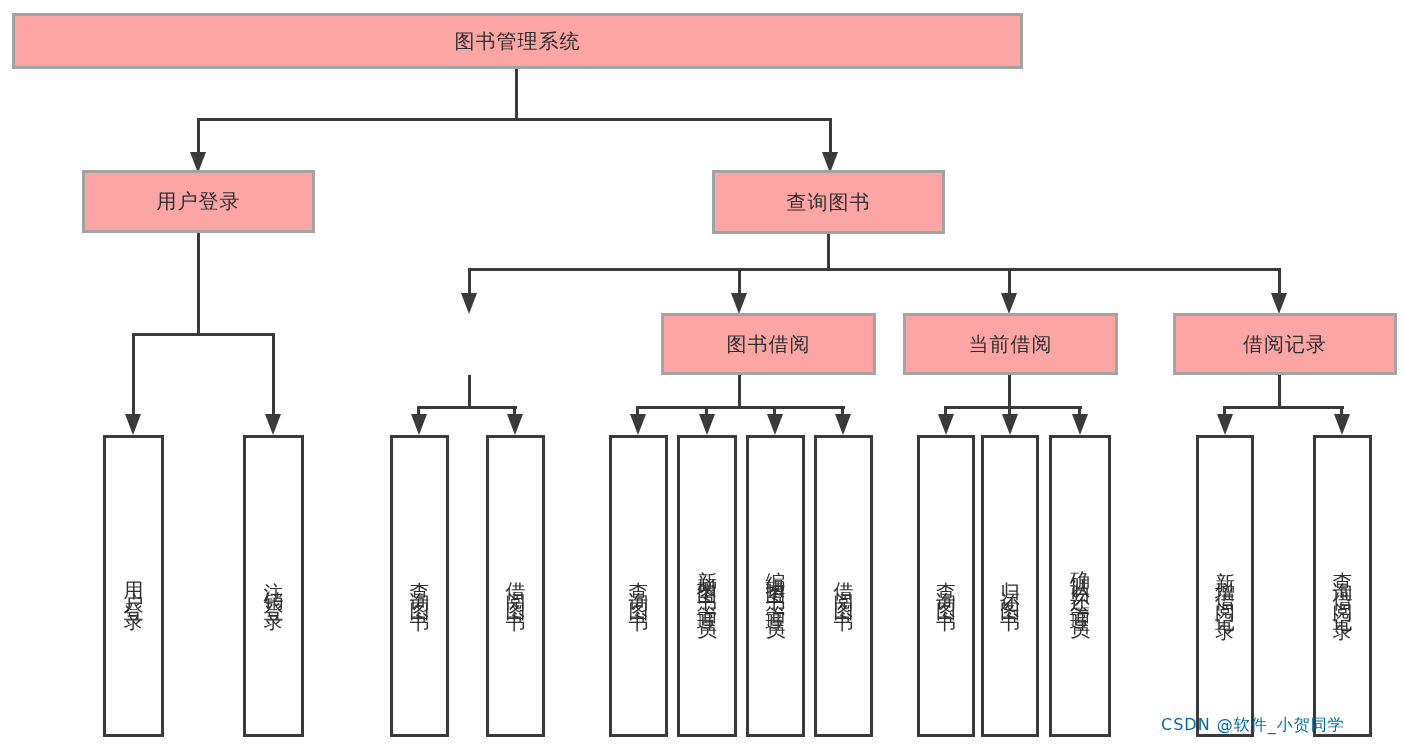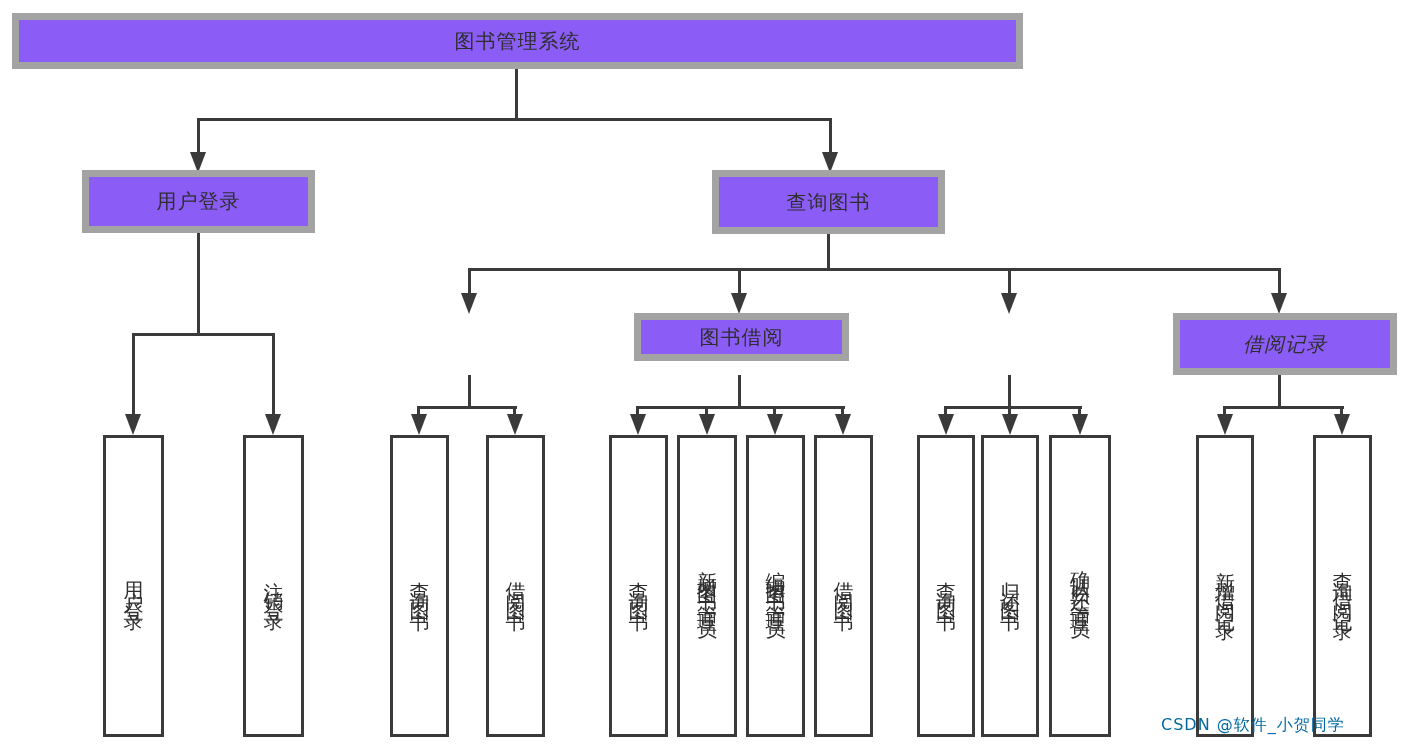--- a/index.html
+++ b/index.html
@@ -19,8 +19,8 @@
   .node {
     position: absolute;
     box-sizing: border-box;
-    border: 7px solid #a3a3a3;
-    background: #8b5cf6;
+    border: 3px solid #a3a3a3;
+    background: #fca5a5;
     display: flex;
     align-items: center;
     justify-content: center;

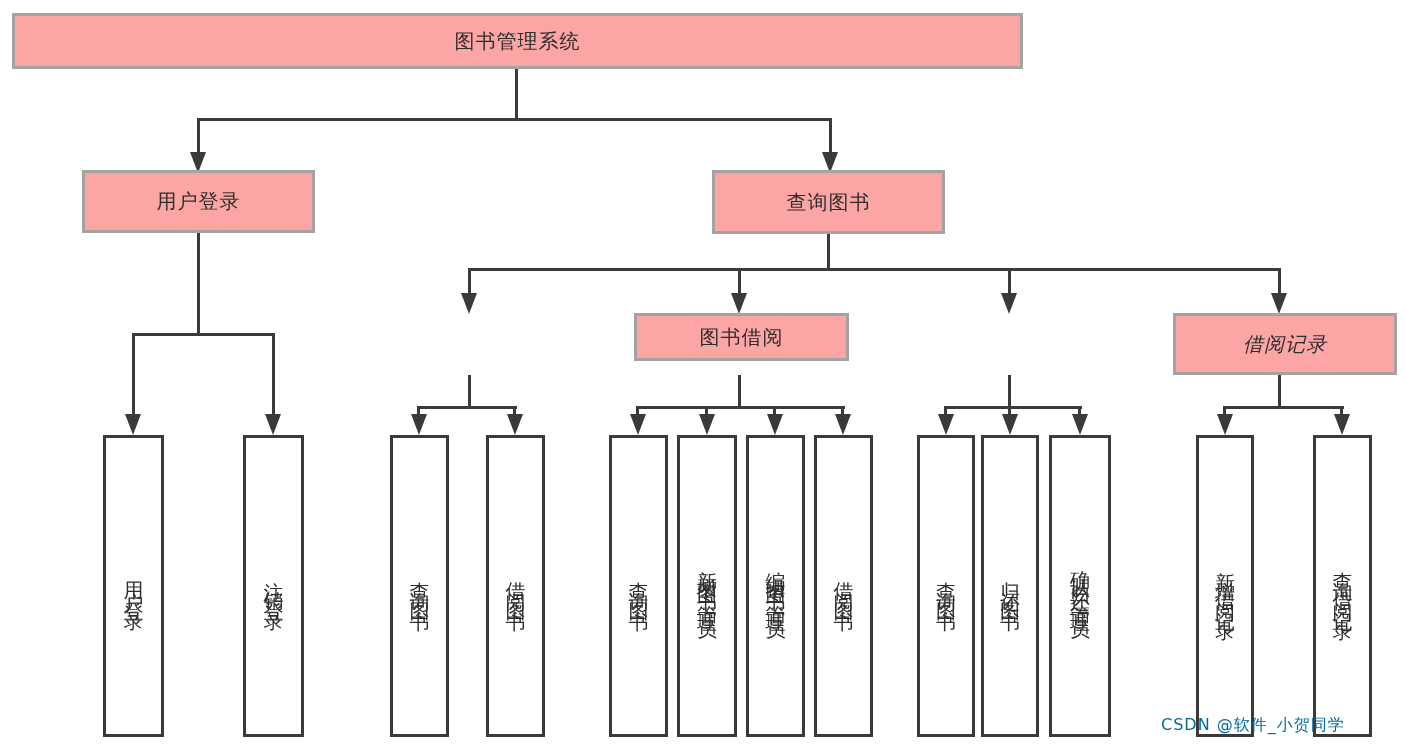--- a/index.html
+++ b/index.html
@@ -112,7 +112,7 @@
   <div class="line" style="left:1278px; top:271px; width:3px; height:23px;"></div>
   <div class="arrow" style="left:1271px; top:293px;"></div>
 
-  <div class="node" style="left:634px; top:313px; width:215px; height:48px;">
+  <div class="node" style="left:661px; top:313px; width:215px; height:62px;">
     <span>图书借阅</span>
   </div>
   <div class="node" style="left:1173px; top:313px; width:224px; height:62px;font-style:italic;">

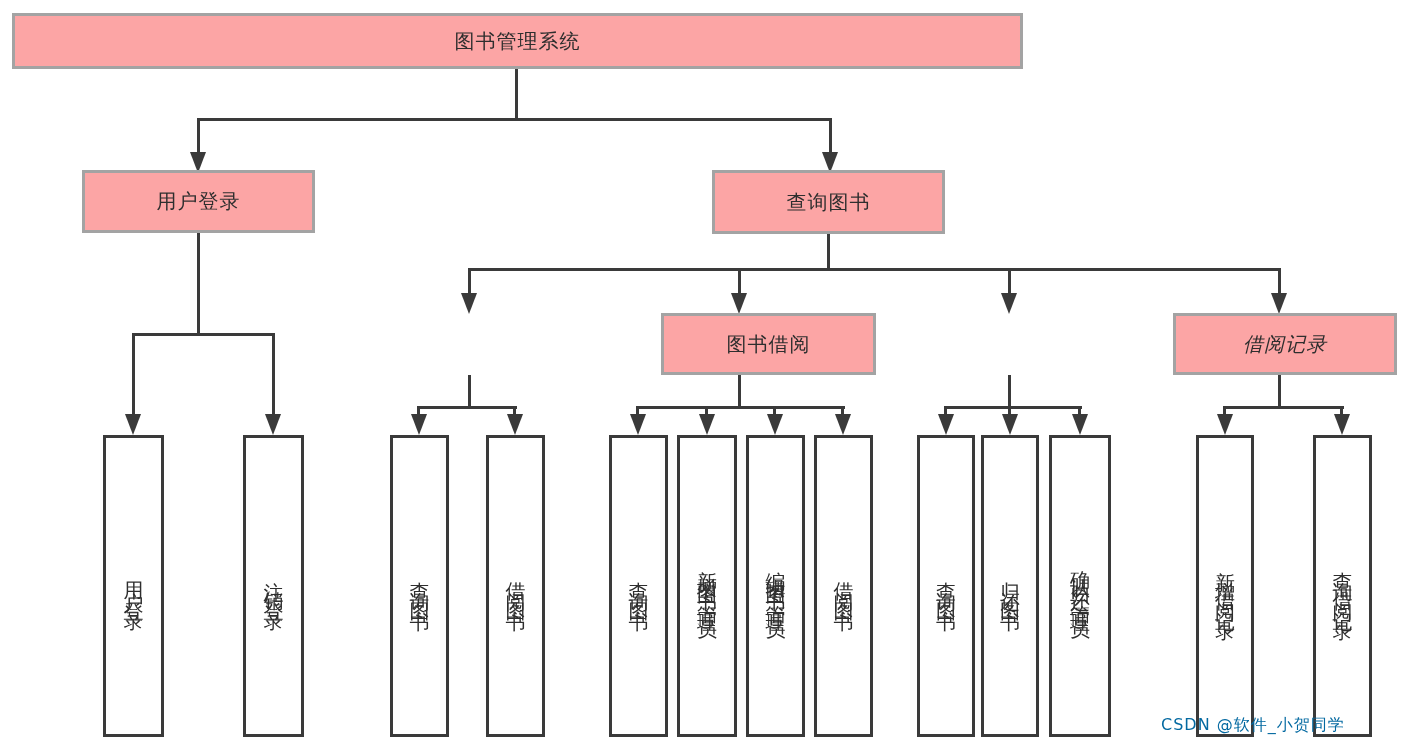--- a/index.html
+++ b/index.html
@@ -115,6 +115,9 @@
   <div class="node" style="left:661px; top:313px; width:215px; height:62px;">
     <span>图书借阅</span>
   </div>
+  <div class="node" style="left:903px; top:313px; width:215px; height:62px;">
+    <span>当前借阅</span>
+  </div>
   <div class="node" style="left:1173px; top:313px; width:224px; height:62px;font-style:italic;">
     <span>借阅记录</span>
   </div>

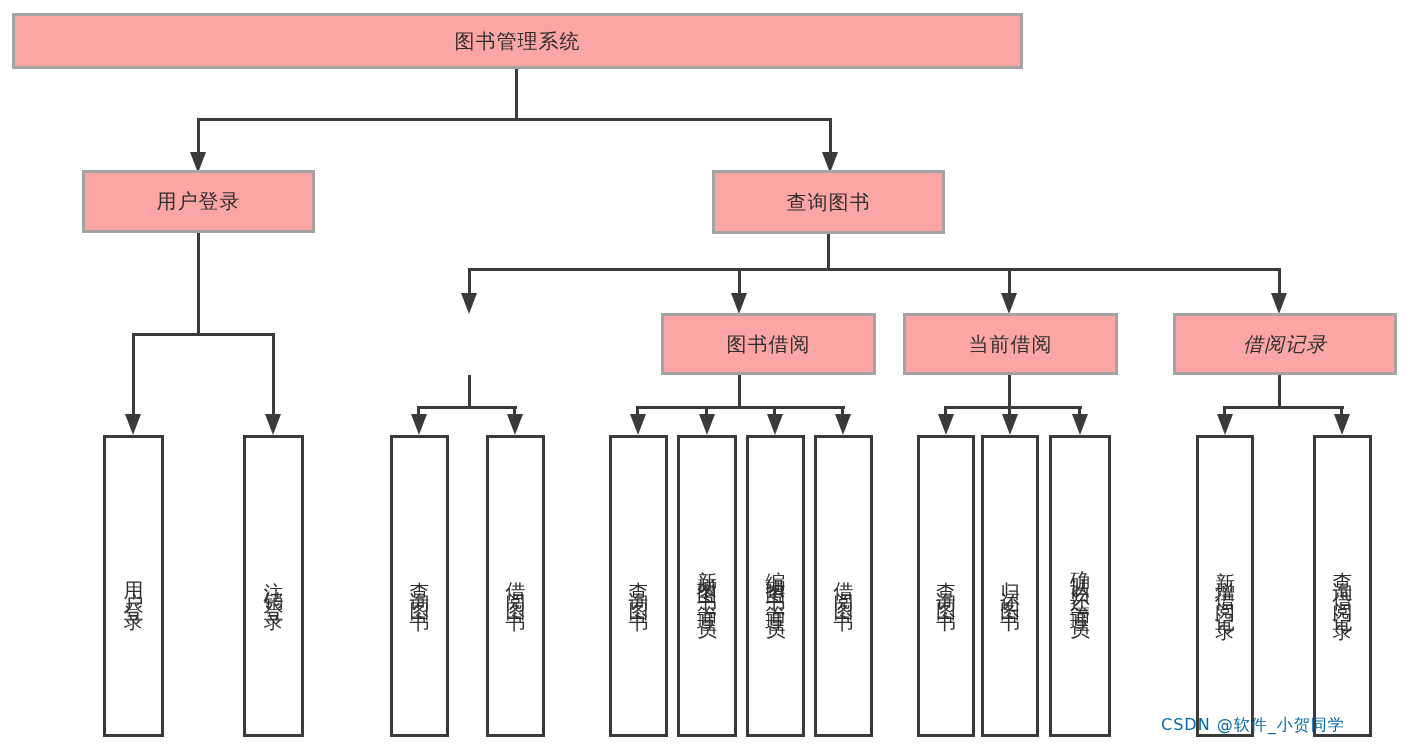--- a/index.html
+++ b/index.html
@@ -118,7 +118,7 @@
   <div class="node" style="left:903px; top:313px; width:215px; height:62px;">
     <span>当前借阅</span>
   </div>
-  <div class="node" style="left:1173px; top:313px; width:224px; height:62px;font-style:italic;">
+  <div class="node" style="left:1173px; top:313px; width:224px; height:62px;">
     <span>借阅记录</span>
   </div>
 

